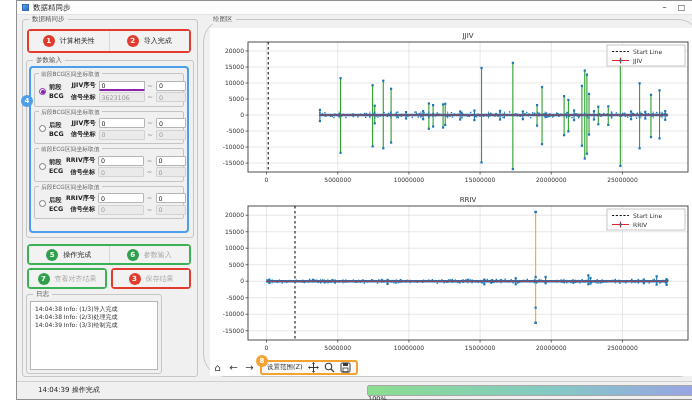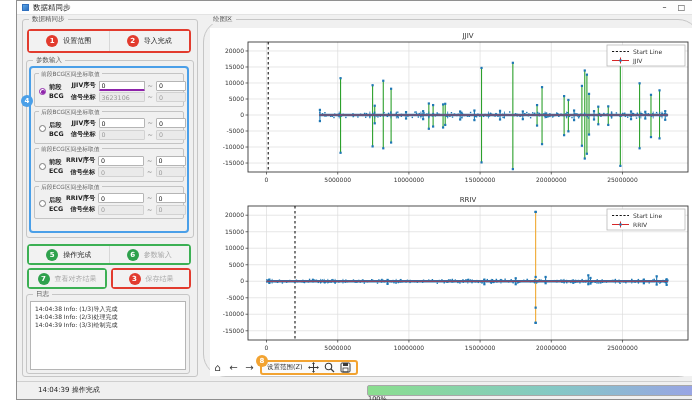--- a/index.html
+++ b/index.html
@@ -99,7 +99,7 @@
           <div class="btn-row">
             <div class="btn-cell">
               <span class="badge badge-red">1</span>
-              <span class="btn-label">设置范围</span>
+              <span class="btn-label">计算相关性</span>
             </div>
             <span class="cell-div"></span>
             <div class="btn-cell">

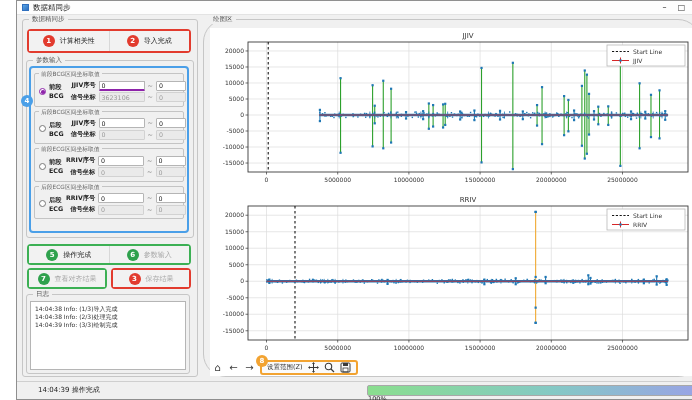--- a/index.html
+++ b/index.html
@@ -58,7 +58,7 @@
   input.val.focused{border-bottom:2px solid #8e24aa;}
   .tilde{font-size:6.5px;color:#777;}
   
-  .log-group{left:3px;top:274px;width:164px;height:80px;}
+  .log-group{left:3px;top:274px;width:136px;height:80px;}
   .log-area{position:absolute;left:3px;top:6px;right:3px;bottom:3px;background:#fff;border:1px solid #b5b5b5;padding:3px 4px;overflow:hidden;}
   .log-line{font-size:6px;color:#333;line-height:8px;white-space:nowrap;}
   

